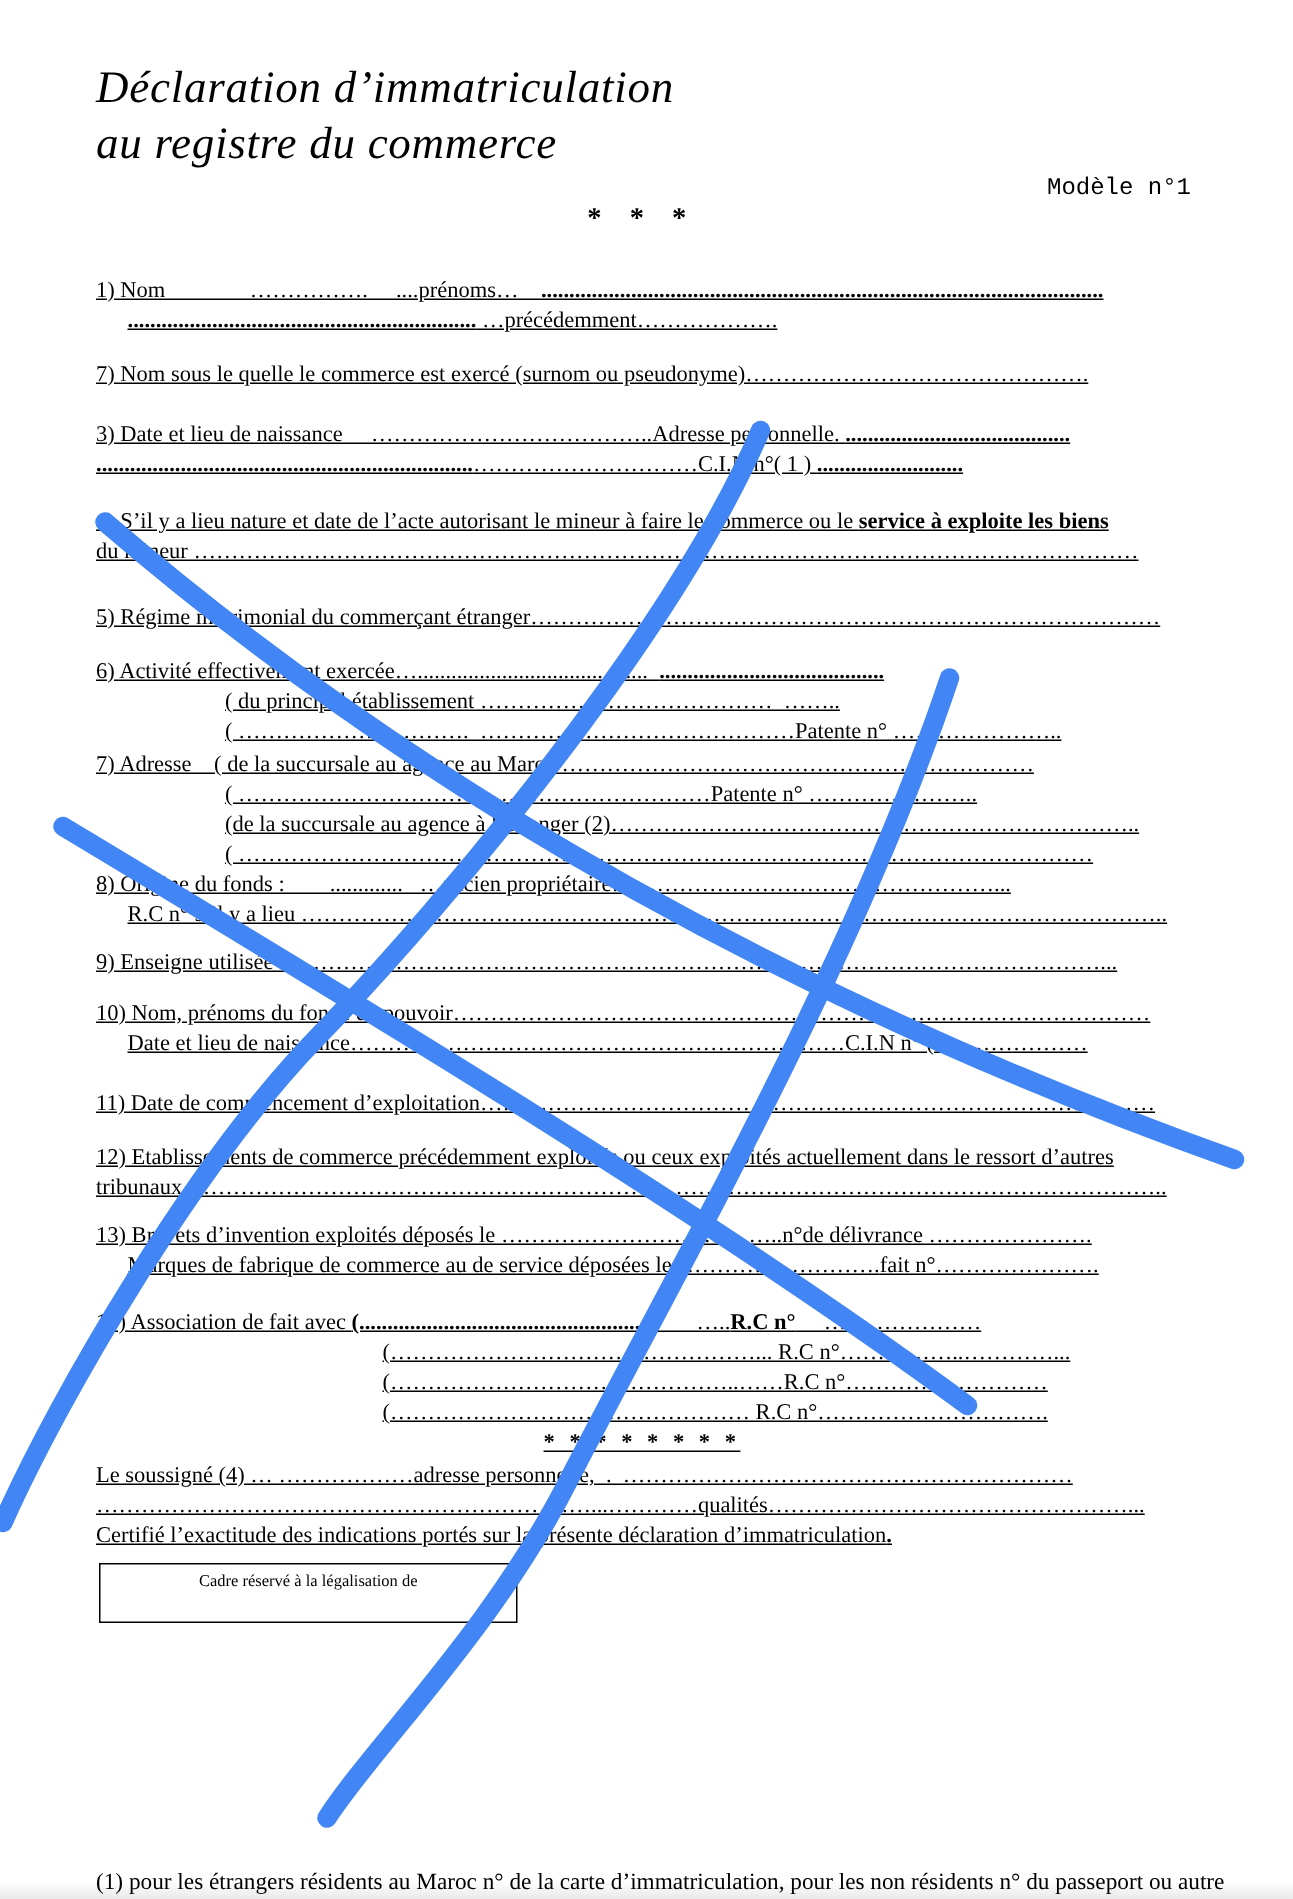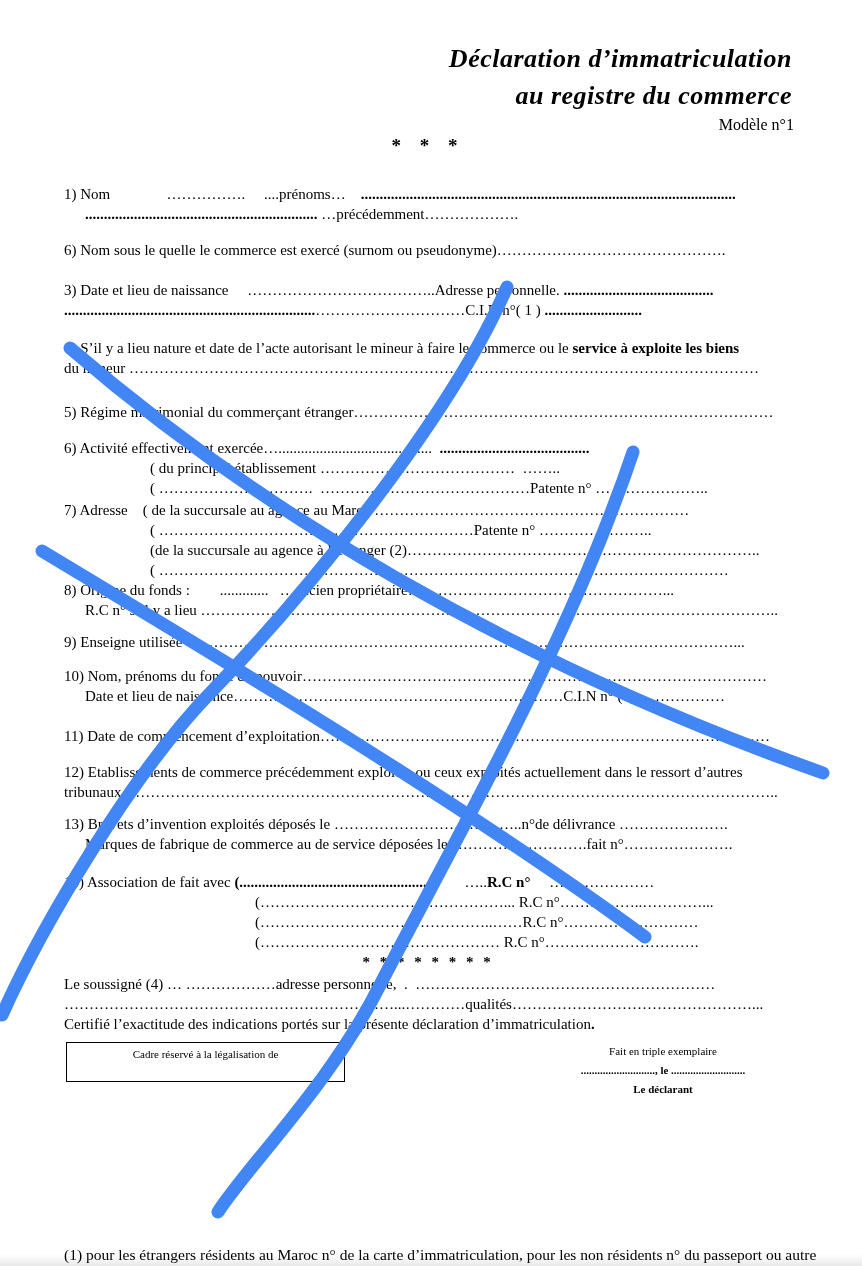--- a/index.html
+++ b/index.html
@@ -18,9 +18,9 @@
   .content{position:relative;z-index:1;padding:0 40px 0 64px;}
   h1.title{
     margin:40px 30px 0 0;
-    text-align:right;
-    font-size:26px;line-height:37px;
-    font-weight:bold;font-style:italic;
+    text-align:left;
+    font-size:30px;line-height:37px;
+    font-weight:normal;font-style:italic;
     letter-spacing:.5px;
   }
   .model{

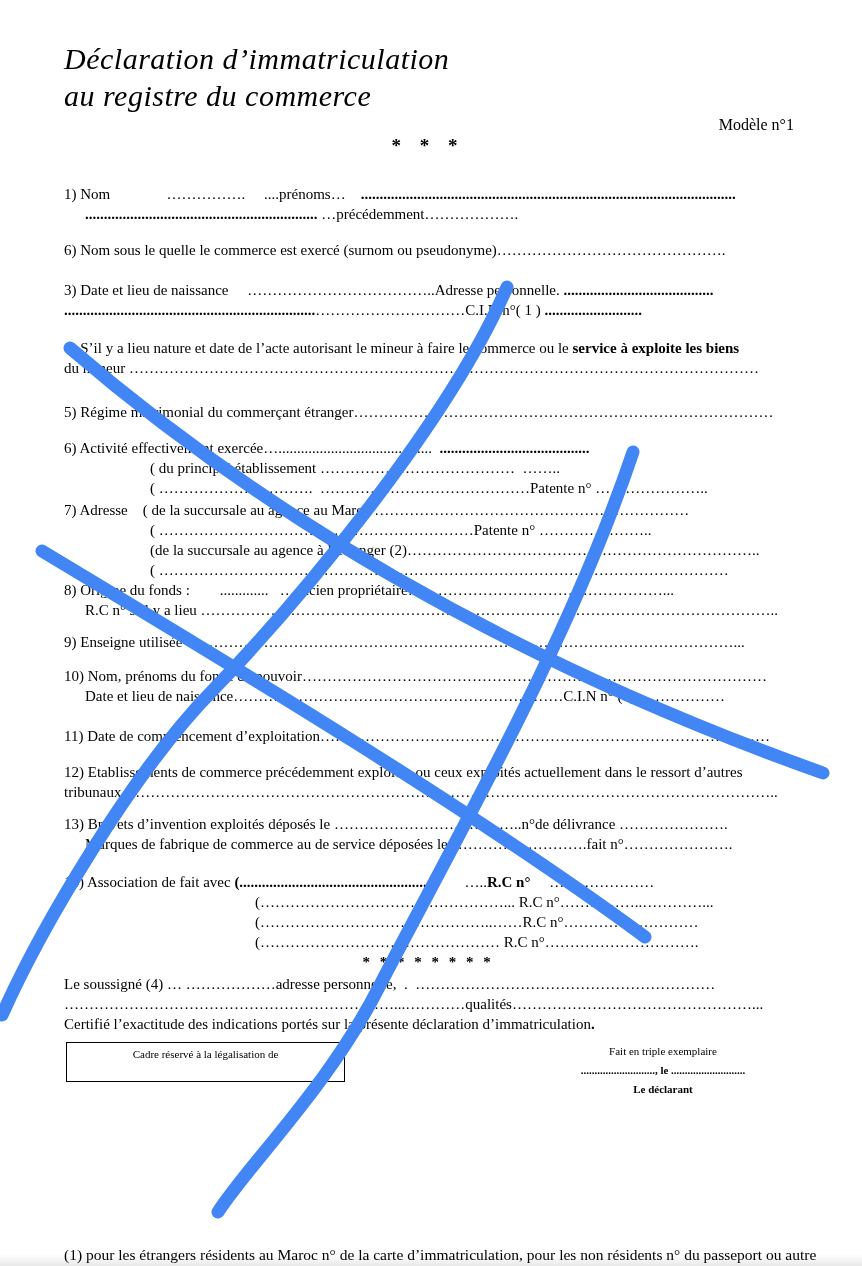--- a/index.html
+++ b/index.html
@@ -24,7 +24,7 @@
     letter-spacing:.5px;
   }
   .model{
-    text-align:right;font-size:16px;margin:2px 28px 0 0;
+    text-align:right;font-size:16px;margin:2px 28px 0 0;font-family:Liberation Mono, monospace;
   }
   .stars-top{
     text-align:center;font-size:19px;font-weight:bold;letter-spacing:7px;

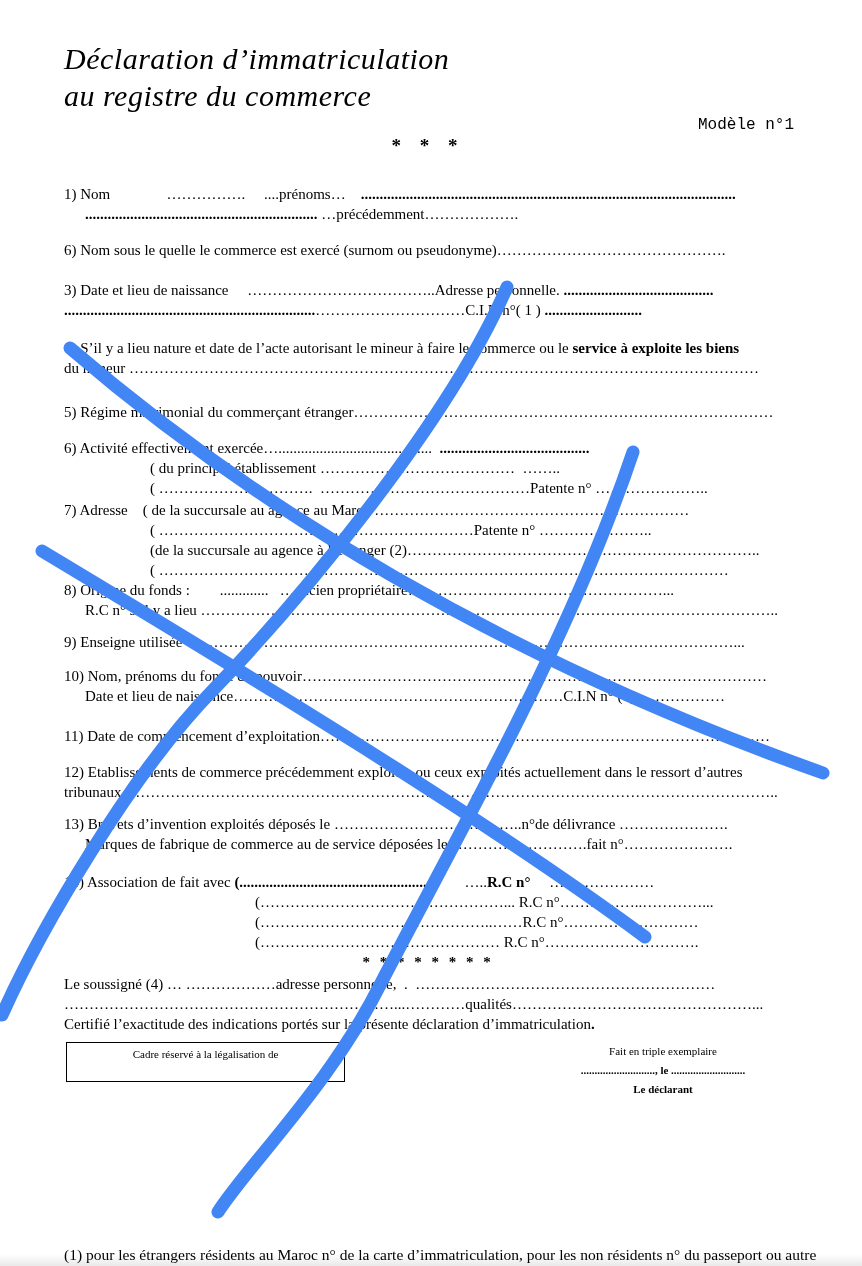--- a/index.html
+++ b/index.html
@@ -31,7 +31,7 @@
     margin:1px 30px 0 0;
   }
   #form-body{margin-top:27px;font-size:15px;}
-  .item{margin-top:16px;}
+  .item{margin-top:16px;text-decoration:underline;}
   .line{line-height:20px;white-space:nowrap;overflow:hidden;}
   .line.center{text-align:center;white-space:normal;margin-right:30px;letter-spacing:3px;}
   .ind1{padding-left:21px;}

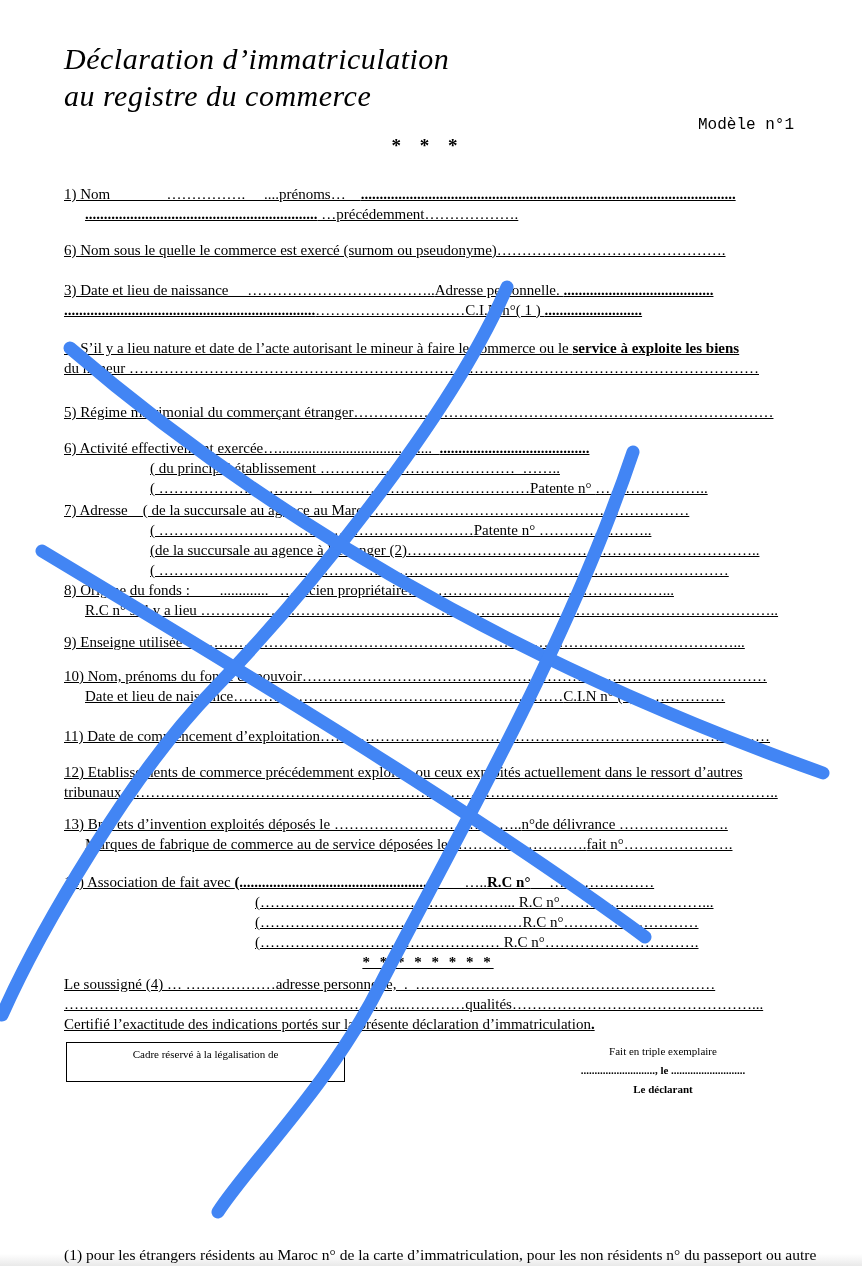--- a/index.html
+++ b/index.html
@@ -93,7 +93,7 @@
           <div class="line ind1"><span class="b">..............................................................</span><span> …précédemment……………….</span></div>
         </div>
         <div class="item" data-item="item-2">
-          <div class="line ind0"><span>6) Nom sous le quelle le commerce est exercé (surnom ou pseudonyme)……………………………………….</span></div>
+          <div class="line ind0"><span>7) Nom sous le quelle le commerce est exercé (surnom ou pseudonyme)……………………………………….</span></div>
         </div>
         <div class="item" data-item="item-3">
           <div class="line ind0"><span>3) Date et lieu de naissance&nbsp;&nbsp;&nbsp;&nbsp; ………………………………..</span><span>Adresse personnelle. </span><span class="b">........................................</span></div>

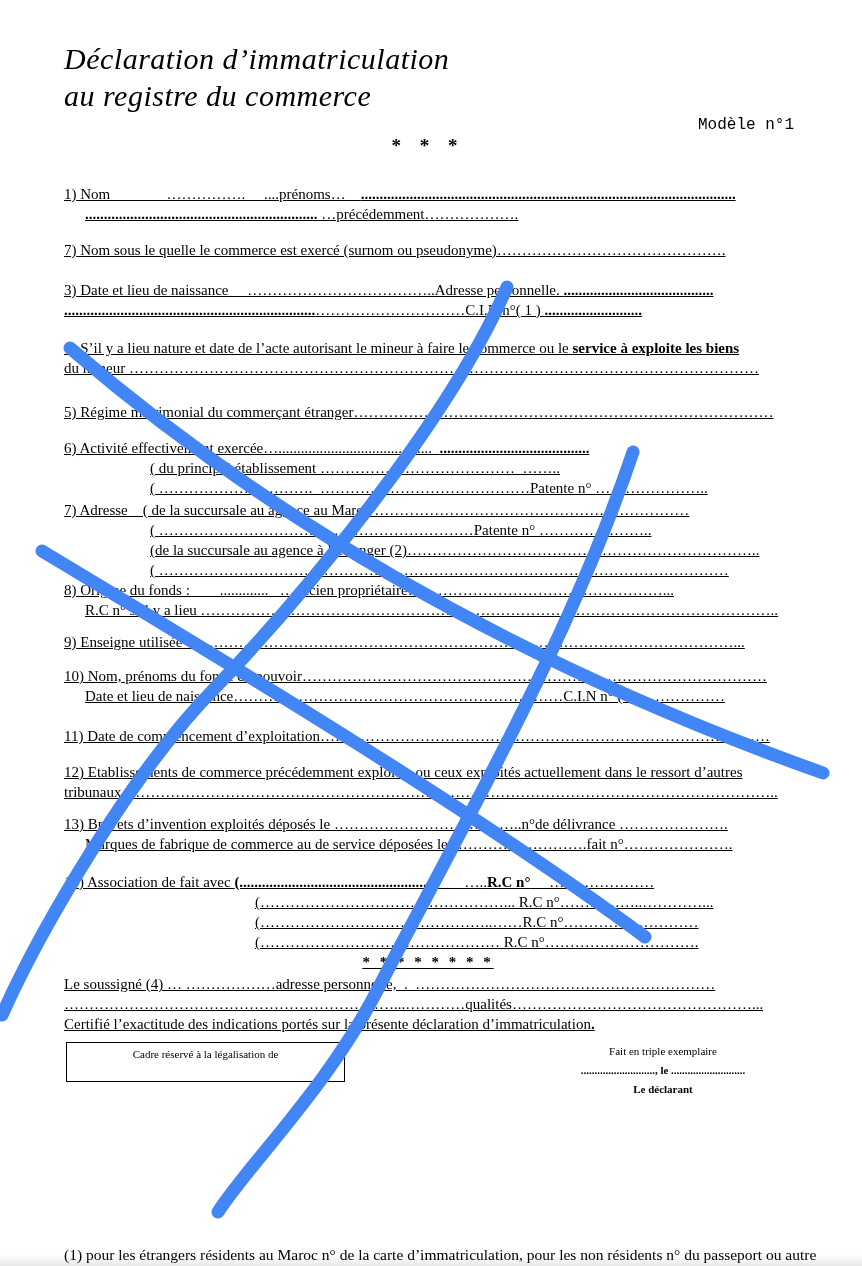--- a/index.html
+++ b/index.html
@@ -159,11 +159,6 @@
       <div class="sig-box">
         <div>Cadre réservé à la légalisation de</div>
       </div>
-      <div class="made-block">
-        <div>Fait en triple exemplaire</div>
-        <span class="b">..........................., le  ...........................</span>
-        <span class="b">Le déclarant</span>
-      </div>
     </div>
 
     <div class="footer">(1) pour les étrangers résidents au Maroc n° de la carte d’immatriculation, pour les non résidents n° du passeport ou autre pièce d’identité, en indiquant la date et le lieu de délivrance.(2) rayer les mentions inutiles .(3) en cas de mandataire indiquer qualités et adresse personnelle .</div>

